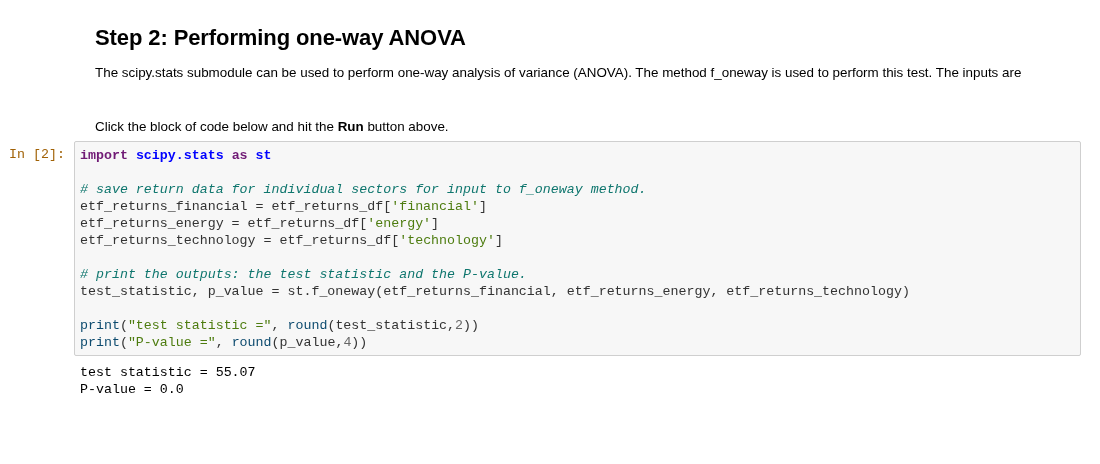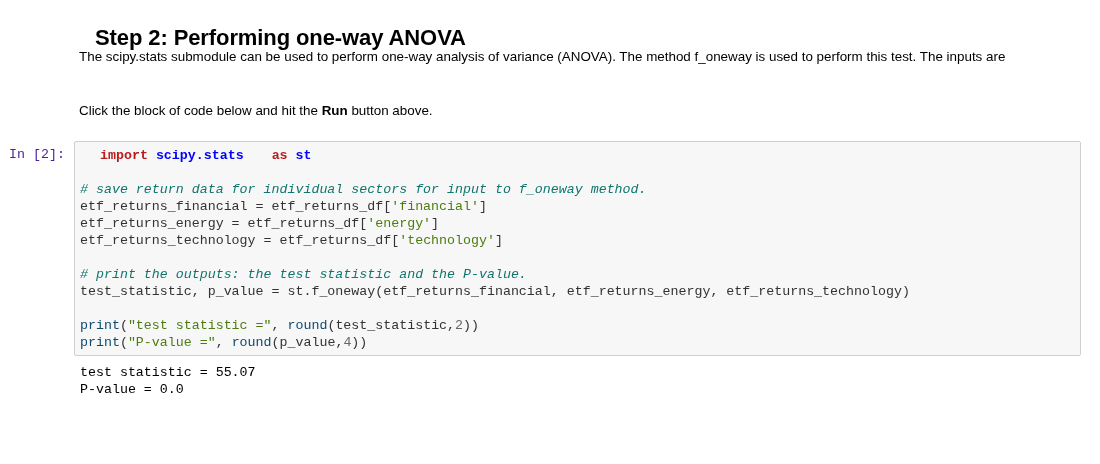--- a/index.html
+++ b/index.html
@@ -6,7 +6,7 @@
     body { width: 1100px; height: 464px; position: relative; overflow: hidden; font-family: "Liberation Sans", sans-serif; color: #000; }
     .md { position: absolute; left: 79px; top: 0; width: 1000px; }
     .md h2 { position: absolute; left: 0; top: 9px; margin: 16px; font-size: 22px; font-weight: bold; white-space: nowrap; letter-spacing: -0.1px; }
-    .md p { position: absolute; left: 0; margin: 0; font-size: 13.4px; line-height: 19px; white-space: nowrap; }
+    .md p { position: absolute; left: 0; margin: 16px; font-size: 13.4px; line-height: 19px; white-space: nowrap; }
     .p1 { top: 47px; }
     .p2 { top: 101px; }
     .prompt { position: absolute; left: 9px; top: 147px; font-family: "Liberation Mono", monospace; font-size: 13.3px; color: #4c1d95; white-space: pre; }

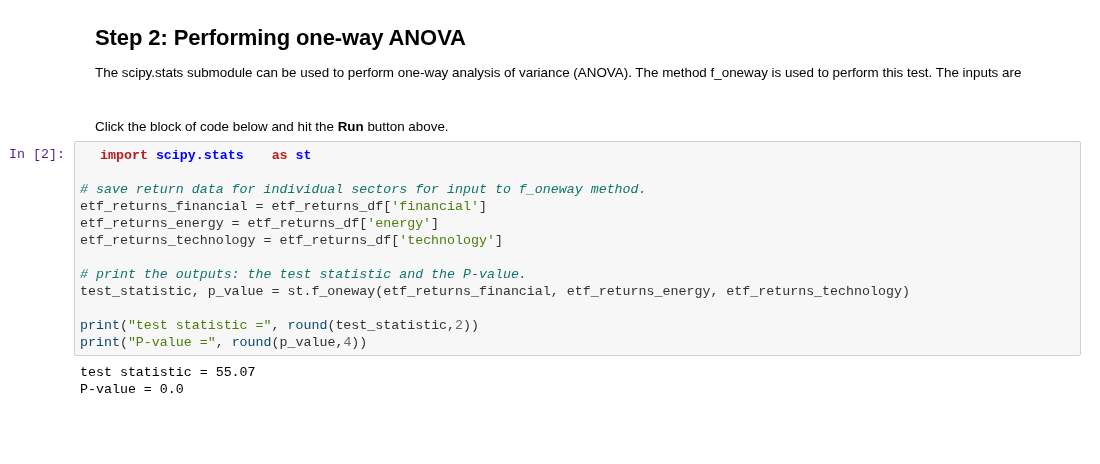--- a/index.html
+++ b/index.html
@@ -9,7 +9,7 @@
     .md p { position: absolute; left: 0; margin: 16px; font-size: 13.4px; line-height: 19px; white-space: nowrap; }
     .p1 { top: 47px; }
     .p2 { top: 101px; }
-    .prompt { position: absolute; left: 9px; top: 147px; font-family: "Liberation Mono", monospace; font-size: 13.3px; color: #4c1d95; white-space: pre; }
+    .prompt { position: absolute; left: 9px; top: 147px; font-family: "Liberation Mono", monospace; font-size: 13.3px; color: #a16207; white-space: pre; }
     .code-box { position: absolute; left: 74px; top: 141px; width: 1007px; height: 215px; background: #f7f7f7; border: 1px solid #cfcfcf; border-radius: 2px; box-sizing: border-box; }
     .code-line { position: absolute; left: 80px; font-family: "Liberation Mono", monospace; font-size: 13.3px; white-space: pre; color: #333; line-height: 17px; }
     .kw { color: #b91c1c; font-weight: bold; margin-left: 20px; }

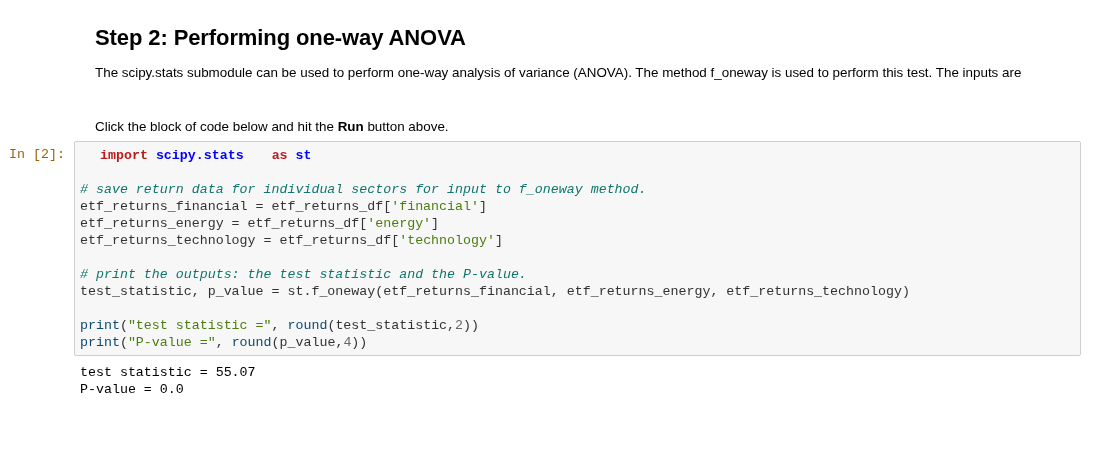--- a/index.html
+++ b/index.html
@@ -12,7 +12,7 @@
     .prompt { position: absolute; left: 9px; top: 147px; font-family: "Liberation Mono", monospace; font-size: 13.3px; color: #a16207; white-space: pre; }
     .code-box { position: absolute; left: 74px; top: 141px; width: 1007px; height: 215px; background: #f7f7f7; border: 1px solid #cfcfcf; border-radius: 2px; box-sizing: border-box; }
     .code-line { position: absolute; left: 80px; font-family: "Liberation Mono", monospace; font-size: 13.3px; white-space: pre; color: #333; line-height: 17px; }
-    .kw { color: #b91c1c; font-weight: bold; margin-left: 20px; }
+    .kw { color: #701a75; font-weight: bold; }
     .nn { color: #0000ff; font-weight: bold; }
     .cm { color: #0f766e; font-style: italic; }
     .st { color: #4d7c0f; }

